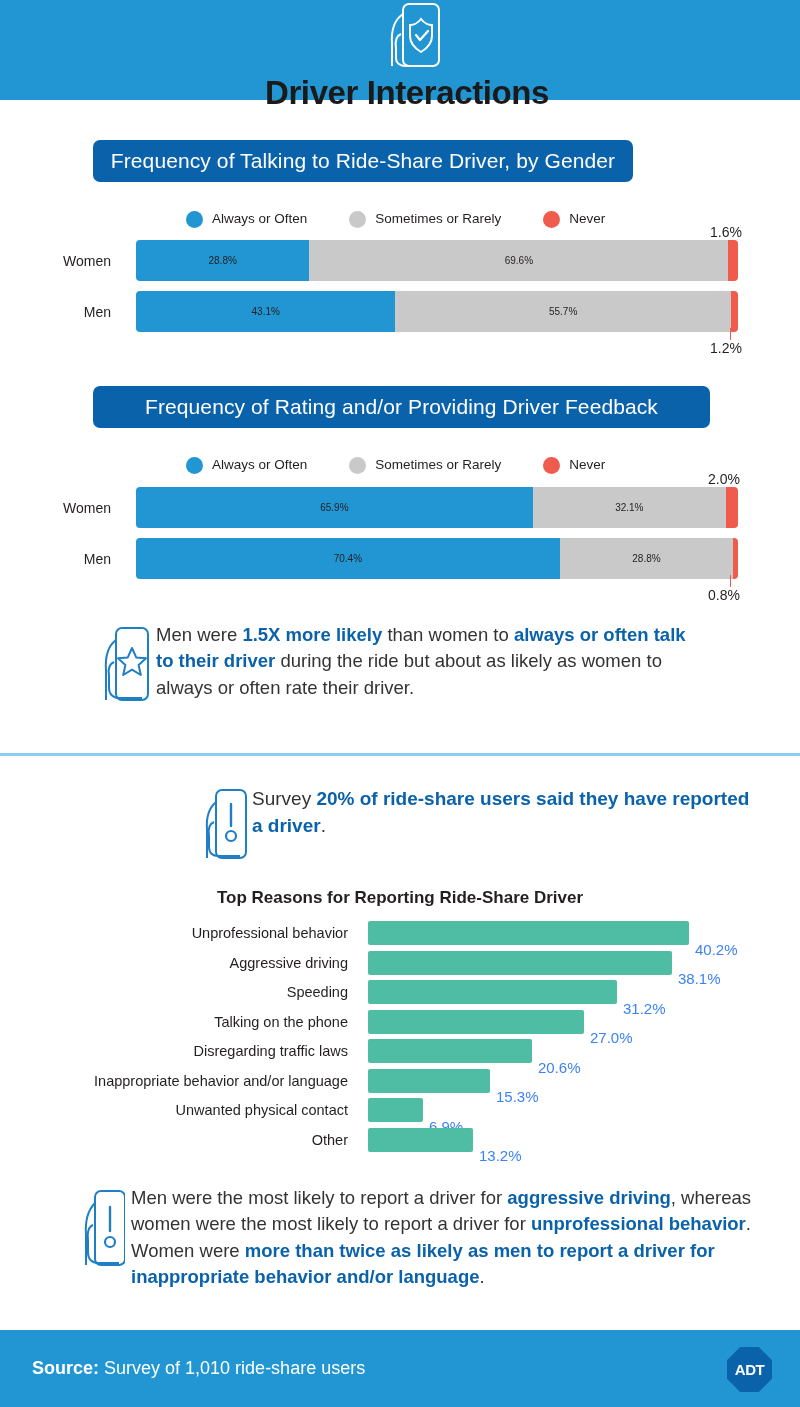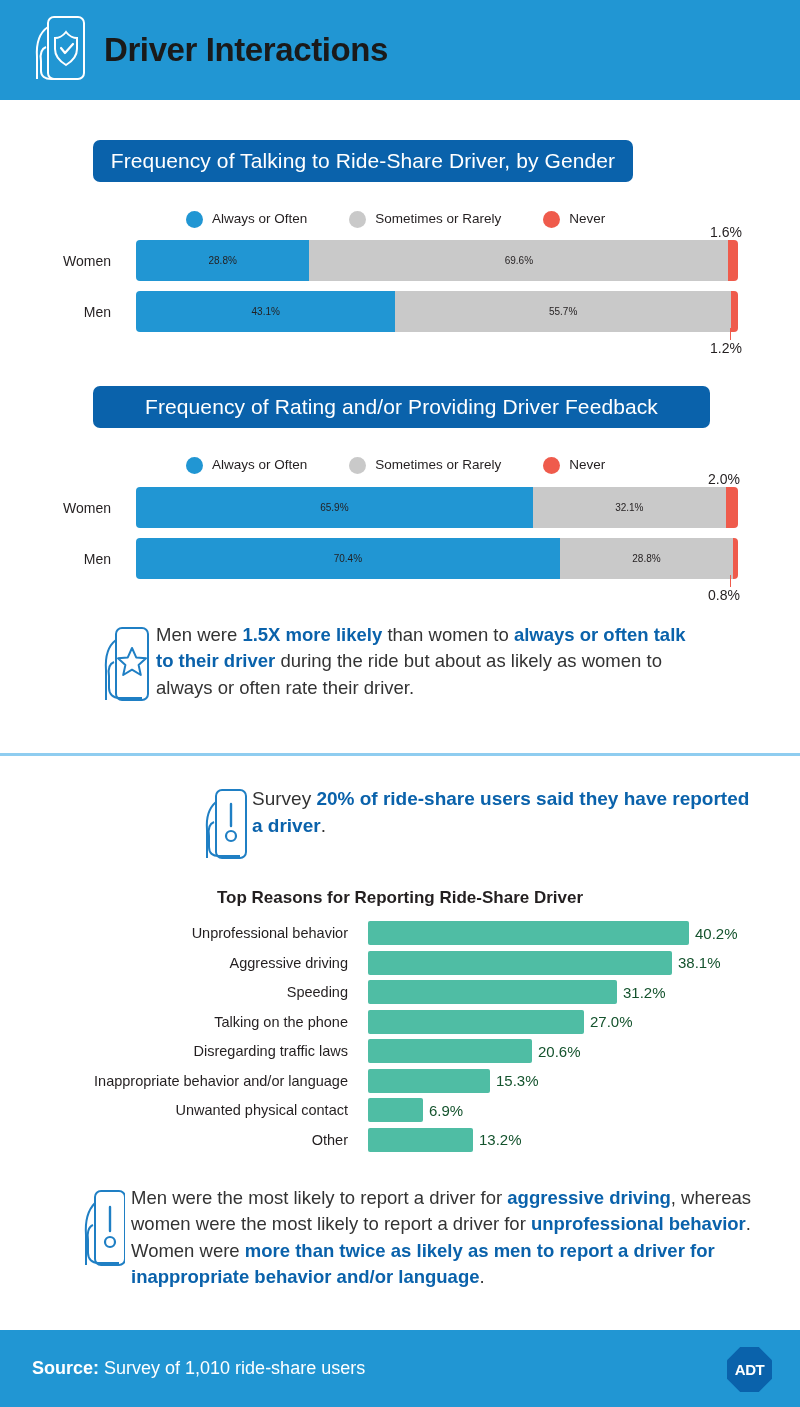--- a/index.html
+++ b/index.html
@@ -13,7 +13,7 @@
   
   .header{
     position:absolute;left:0;top:0;width:800px;height:100px;
-    background:#2196d3;display:flex;align-items:center;
+    background:#2196d3;display:flex;align-items:center;flex-direction:column;
   }
   .header-icon{margin-left:28px;width:62px;height:74px;flex:none;}
   .header-title{

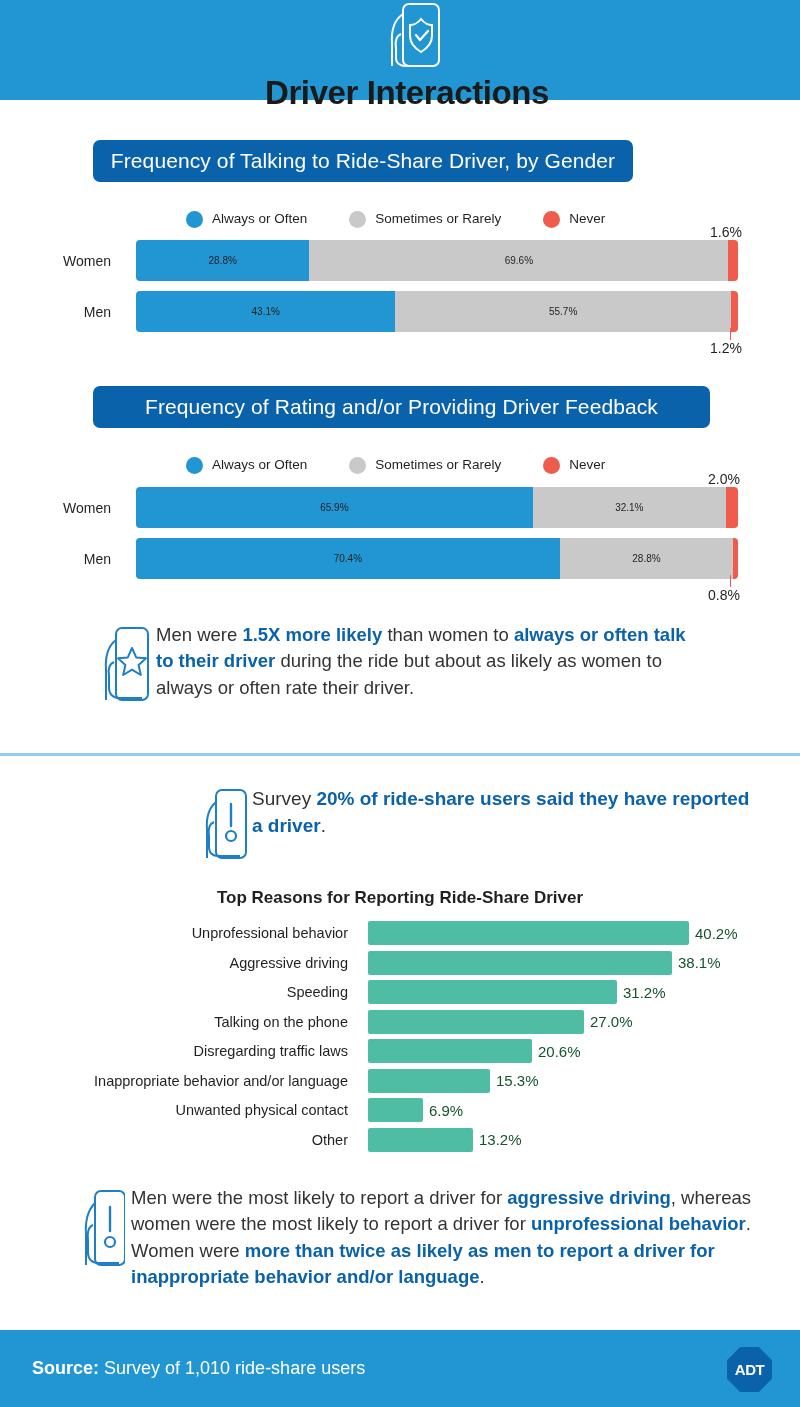--- a/index.html
+++ b/index.html
@@ -90,7 +90,7 @@
     font-size:14.5px;color:#231f20;padding-right:10px;box-sizing:border-box;
   }
   .reason-bar{position:absolute;left:368px;top:0;height:24px;background:#4fbda4;border-radius:2px;}
-  .reason-val{position:absolute;top:0;height:24px;display:flex;align-items:center;font-size:15px;color:#14532d;}
+  .reason-val{position:absolute;top:16px;height:24px;display:flex;align-items:center;font-size:15px;color:#3b82f6;}
 
   
   .footer{

